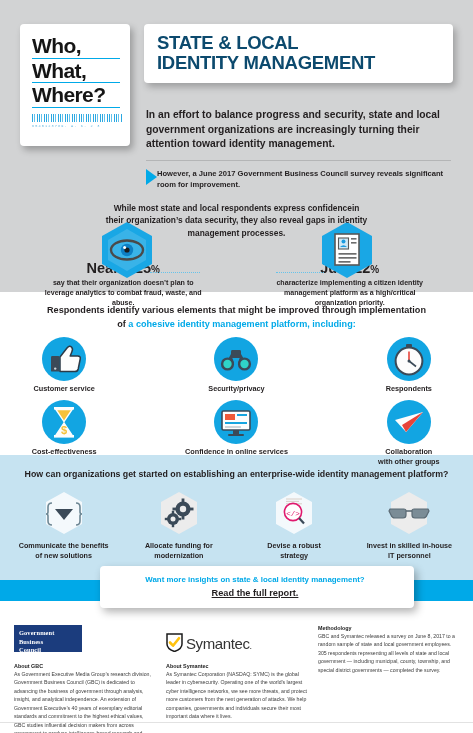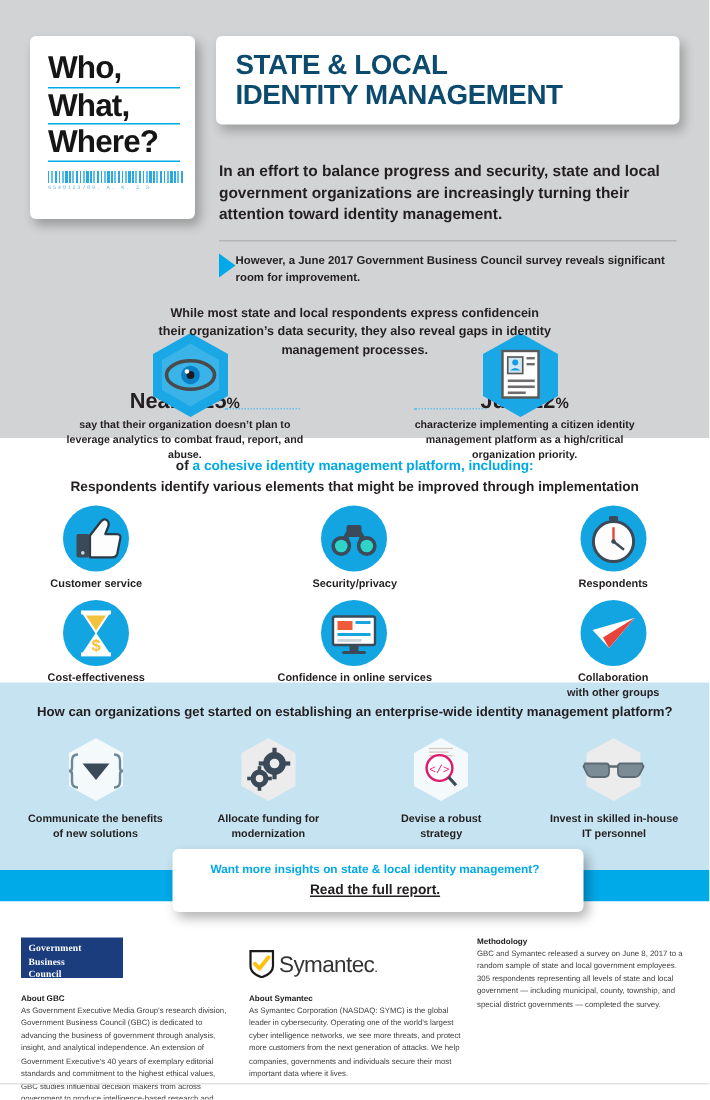--- a/index.html
+++ b/index.html
@@ -224,7 +224,7 @@
       <div class="stat-cols">
         <div class="stat-col">
           <div class="stat-num"><span>Nearly 25</span><span class="pct">%</span></div>
-          <div class="stat-txt">say that their organization doesn’t plan to leverage analytics to combat fraud, report, and abuse.</div>
+          <div class="stat-txt">say that their organization doesn’t plan to leverage analytics to combat fraud, waste, and abuse.</div>
         </div>
         <div class="stat-col">
           <div class="stat-num"><span>Just 22</span><span class="pct">%</span></div>

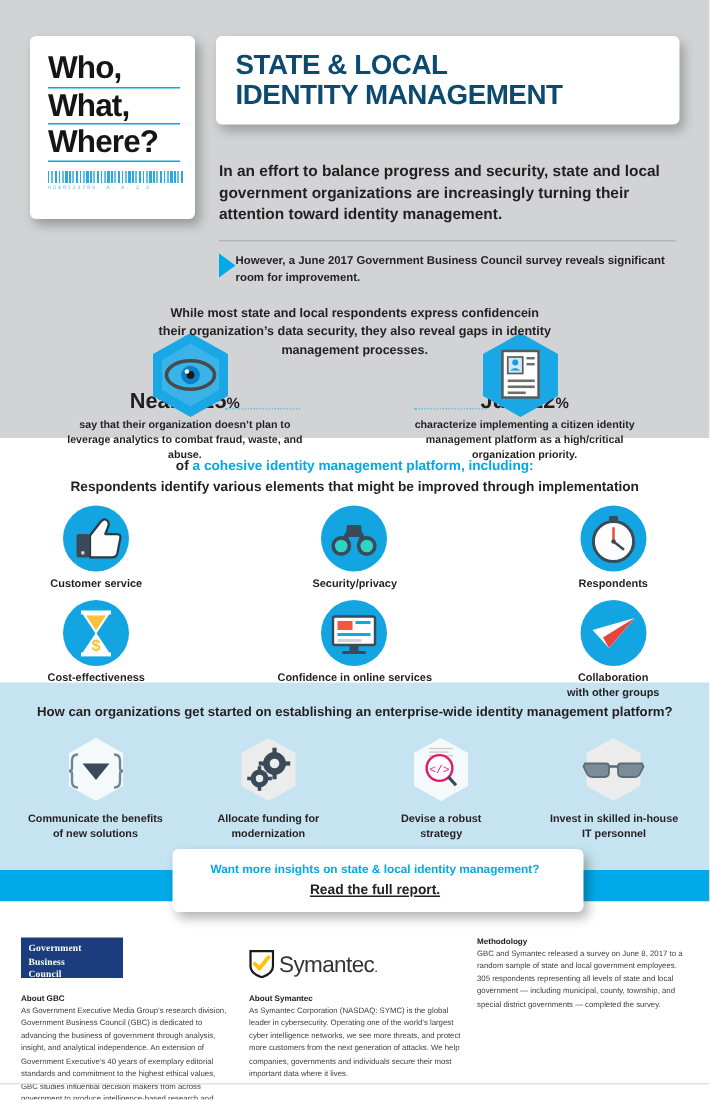--- a/index.html
+++ b/index.html
@@ -236,8 +236,8 @@
 
   <section class="elements">
     <div class="el-head">
+      <div>Respondents identify various elements that might be improved through implementation</div>
       <div><span>of </span><span class="accent">a cohesive identity management platform, including:</span></div>
-      <div>Respondents identify various elements that might be improved through implementation</div>
     </div>
 
     <div class="grid3">

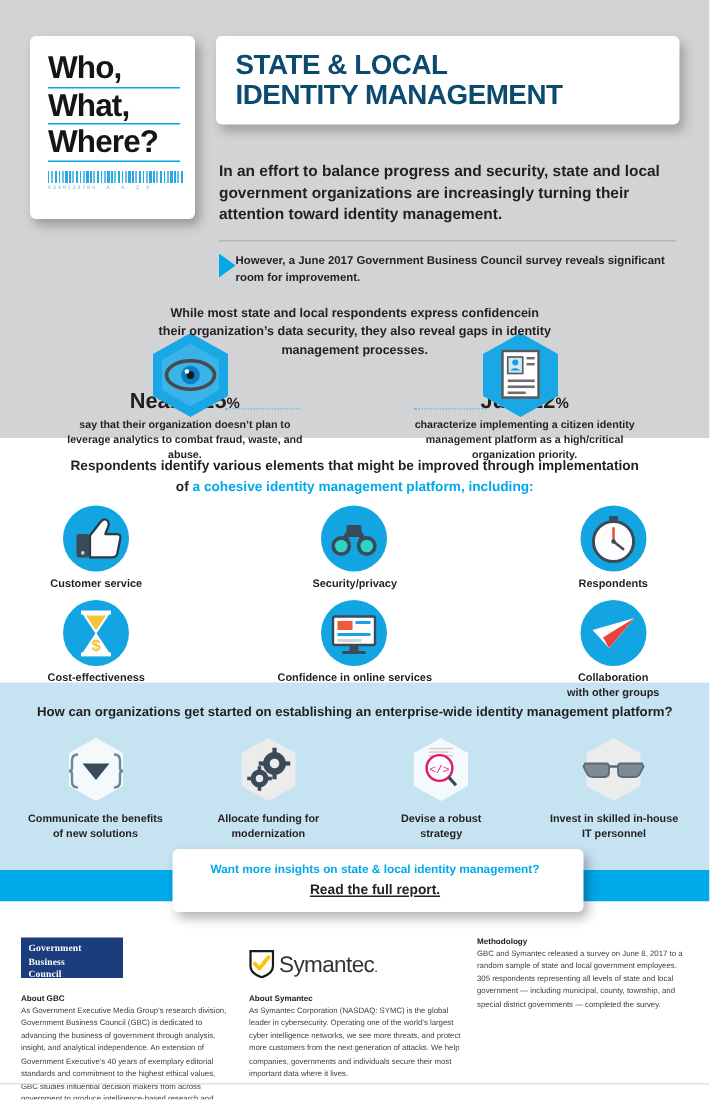--- a/index.html
+++ b/index.html
@@ -119,8 +119,8 @@
   
   .bluebar { background: #00a9e8; height: 21px; }
   .cta {
-    position: absolute; left: 115px; top: 566px;
-    width: 274px; background: #fff; border-radius: 4px;
+    position: absolute; left: 100px; top: 566px;
+    width: 314px; background: #fff; border-radius: 4px;
     box-shadow: 3px 4px 8px rgba(0,0,0,.3);
     text-align: center; padding: 9px 8px 10px 4px; z-index: 9;
   }

